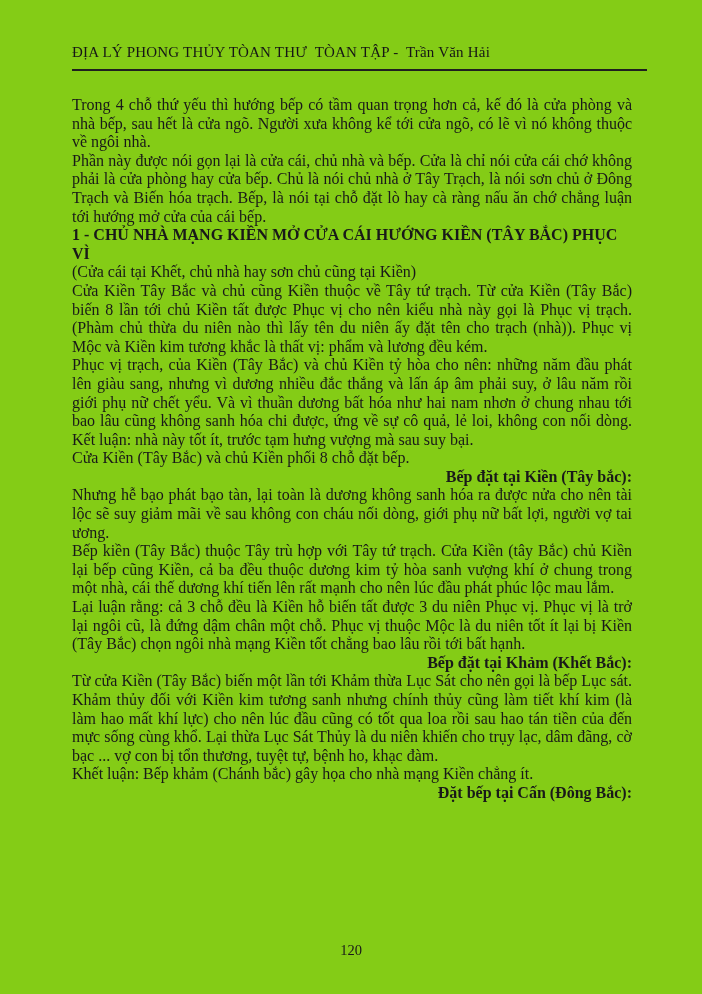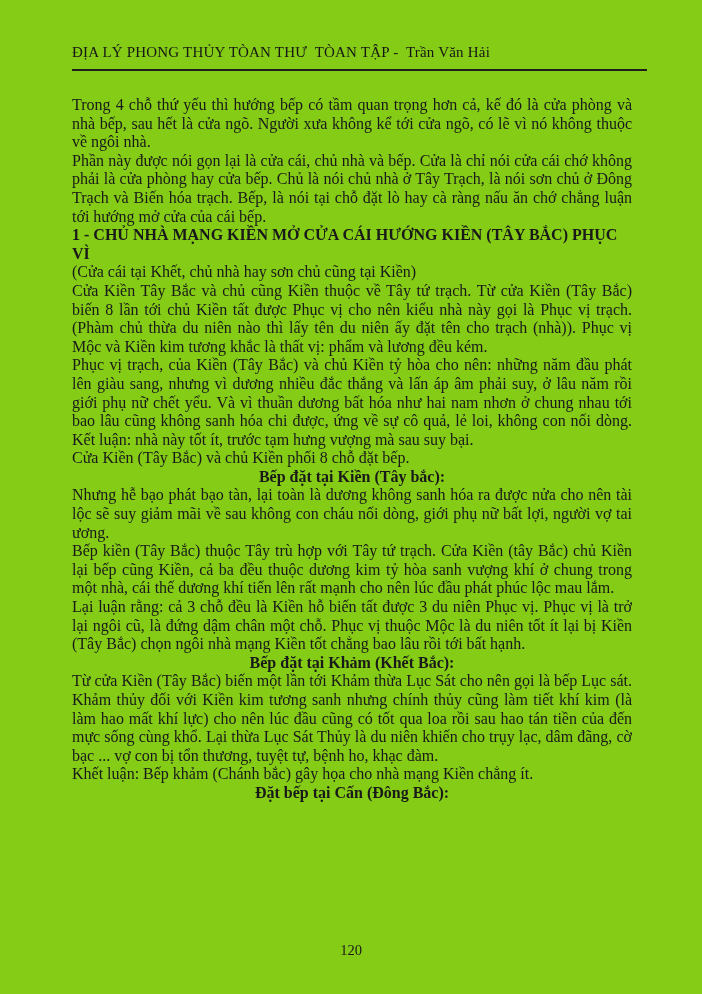--- a/index.html
+++ b/index.html
@@ -41,7 +41,7 @@
   }
   .content p { margin: 0; }
   .h1 { font-weight: bold; text-align: left; }
-  .h2 { font-weight: bold; text-align: center; }
+  .h2 { font-weight: bold; text-align: right; }
   .italic-line { text-align: left; }
   .gap { margin-top: 19px; }
   .page-footer {

